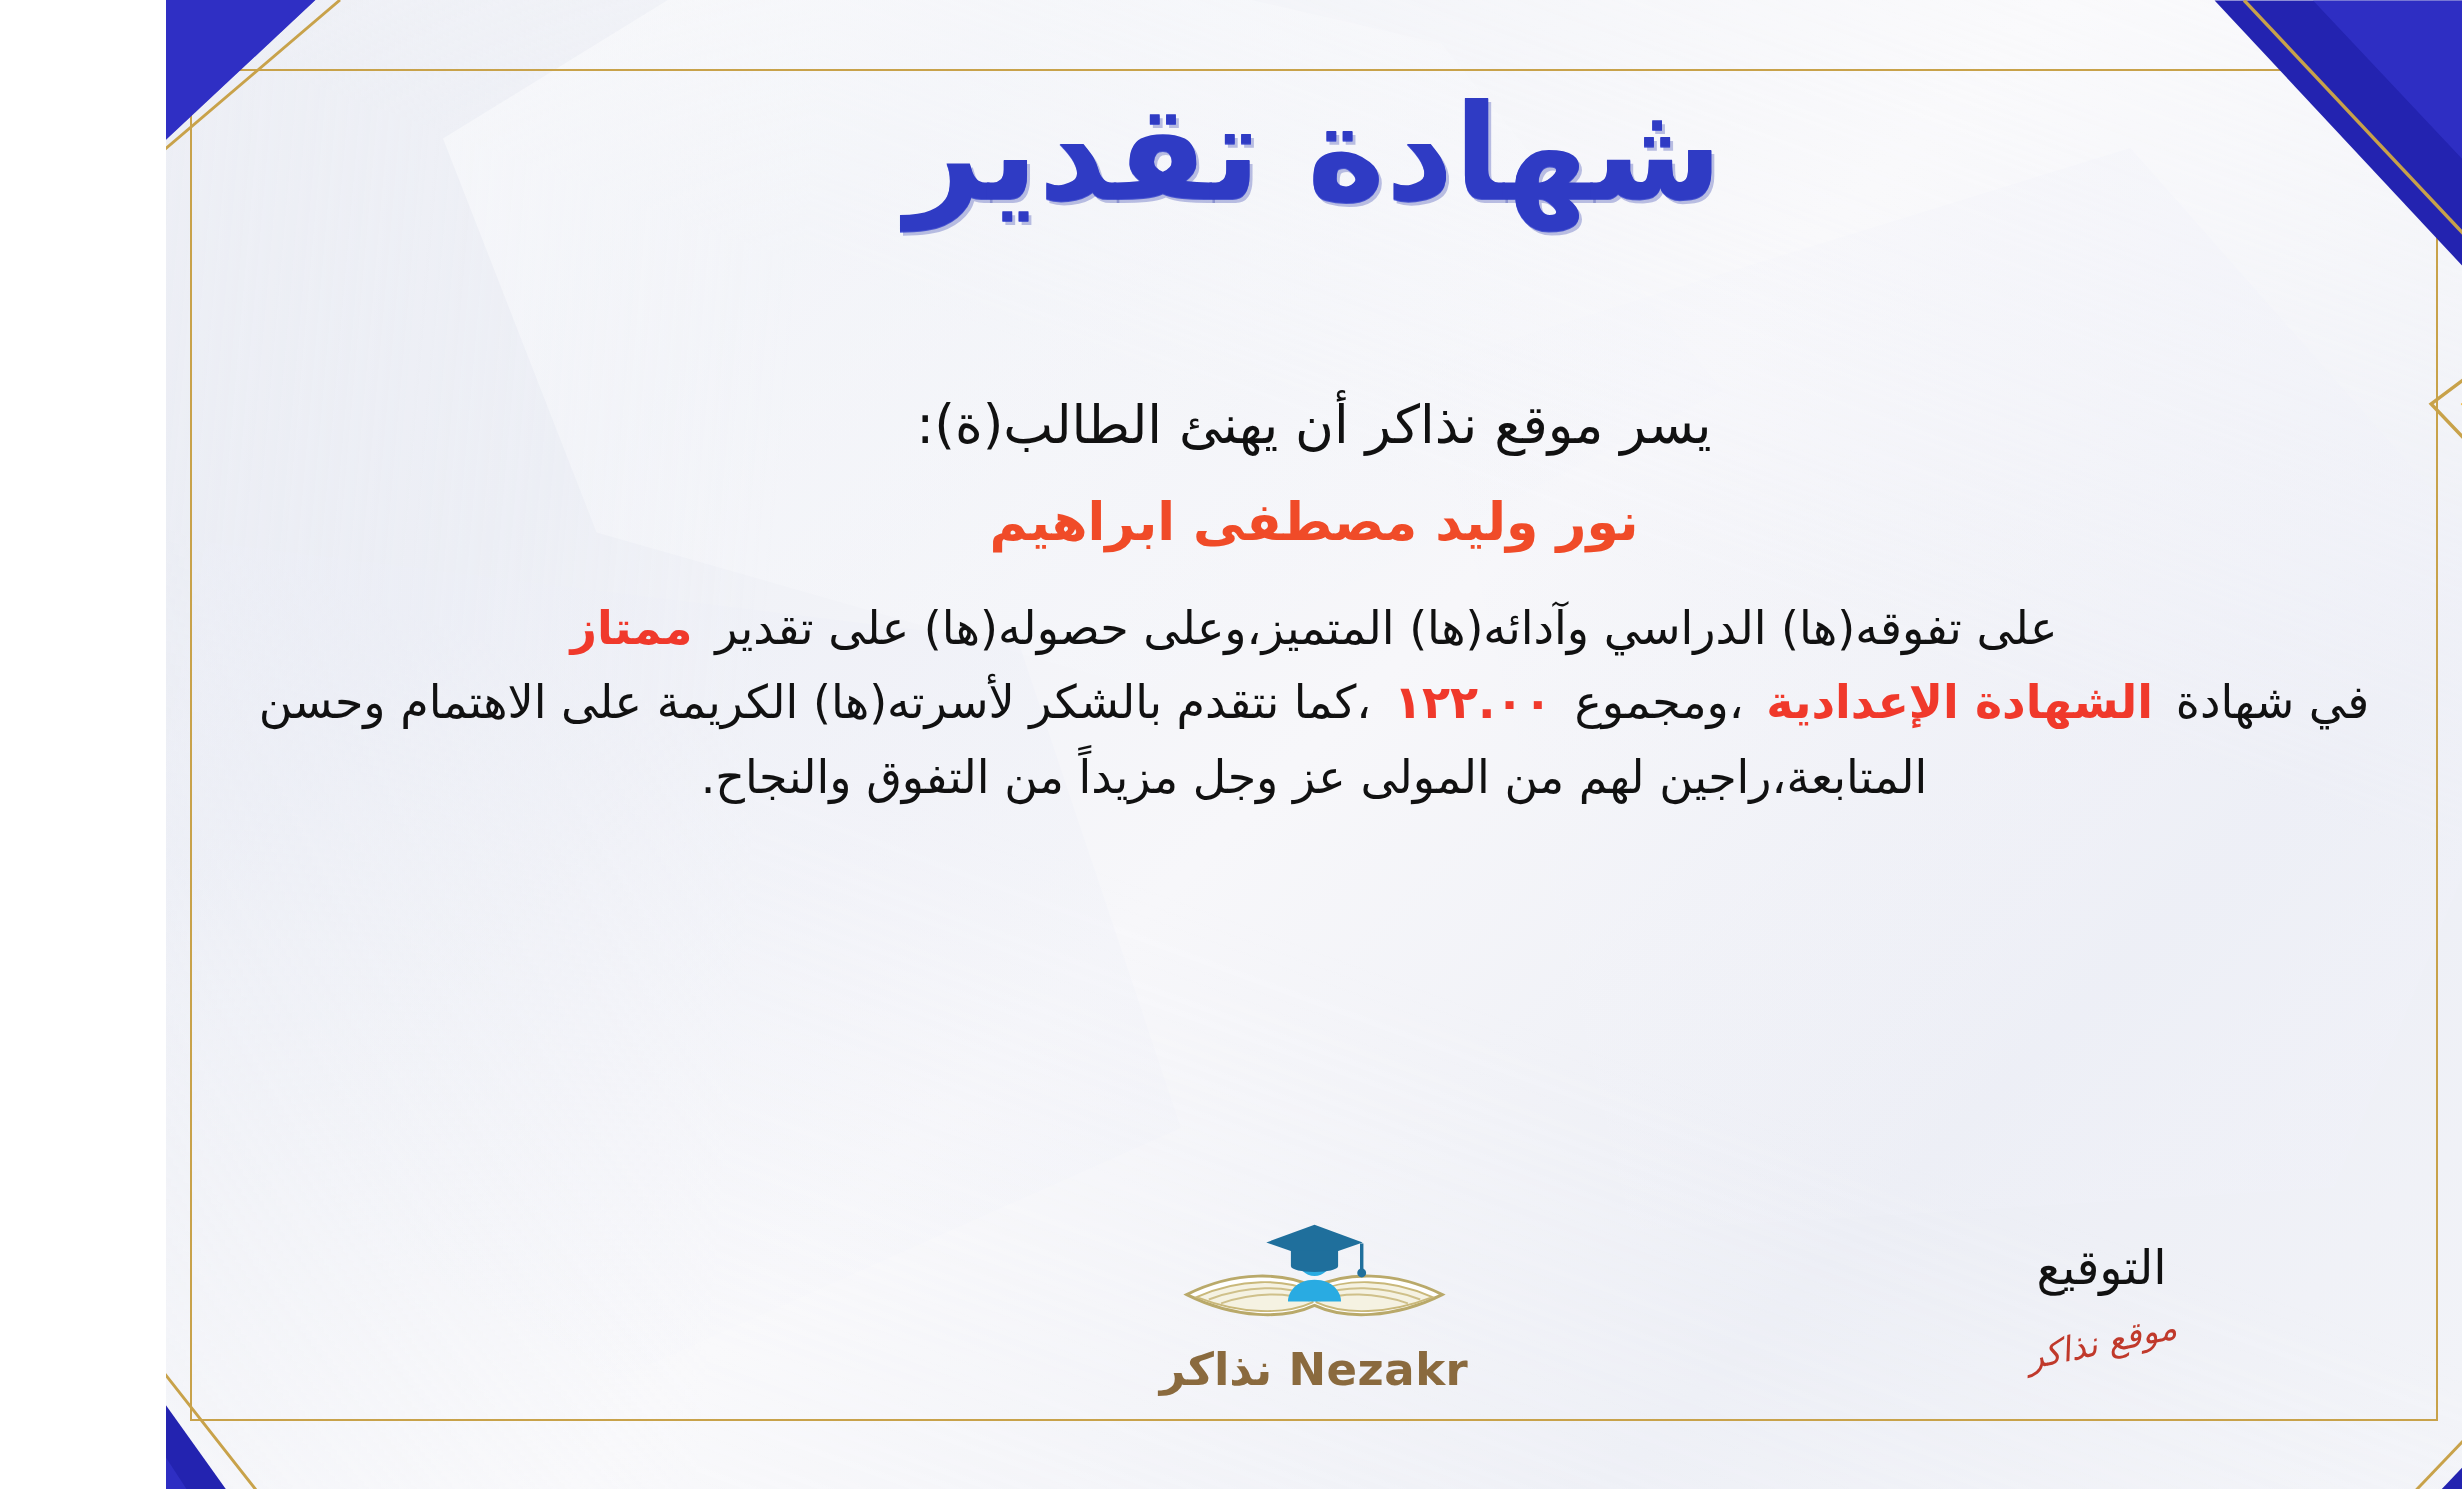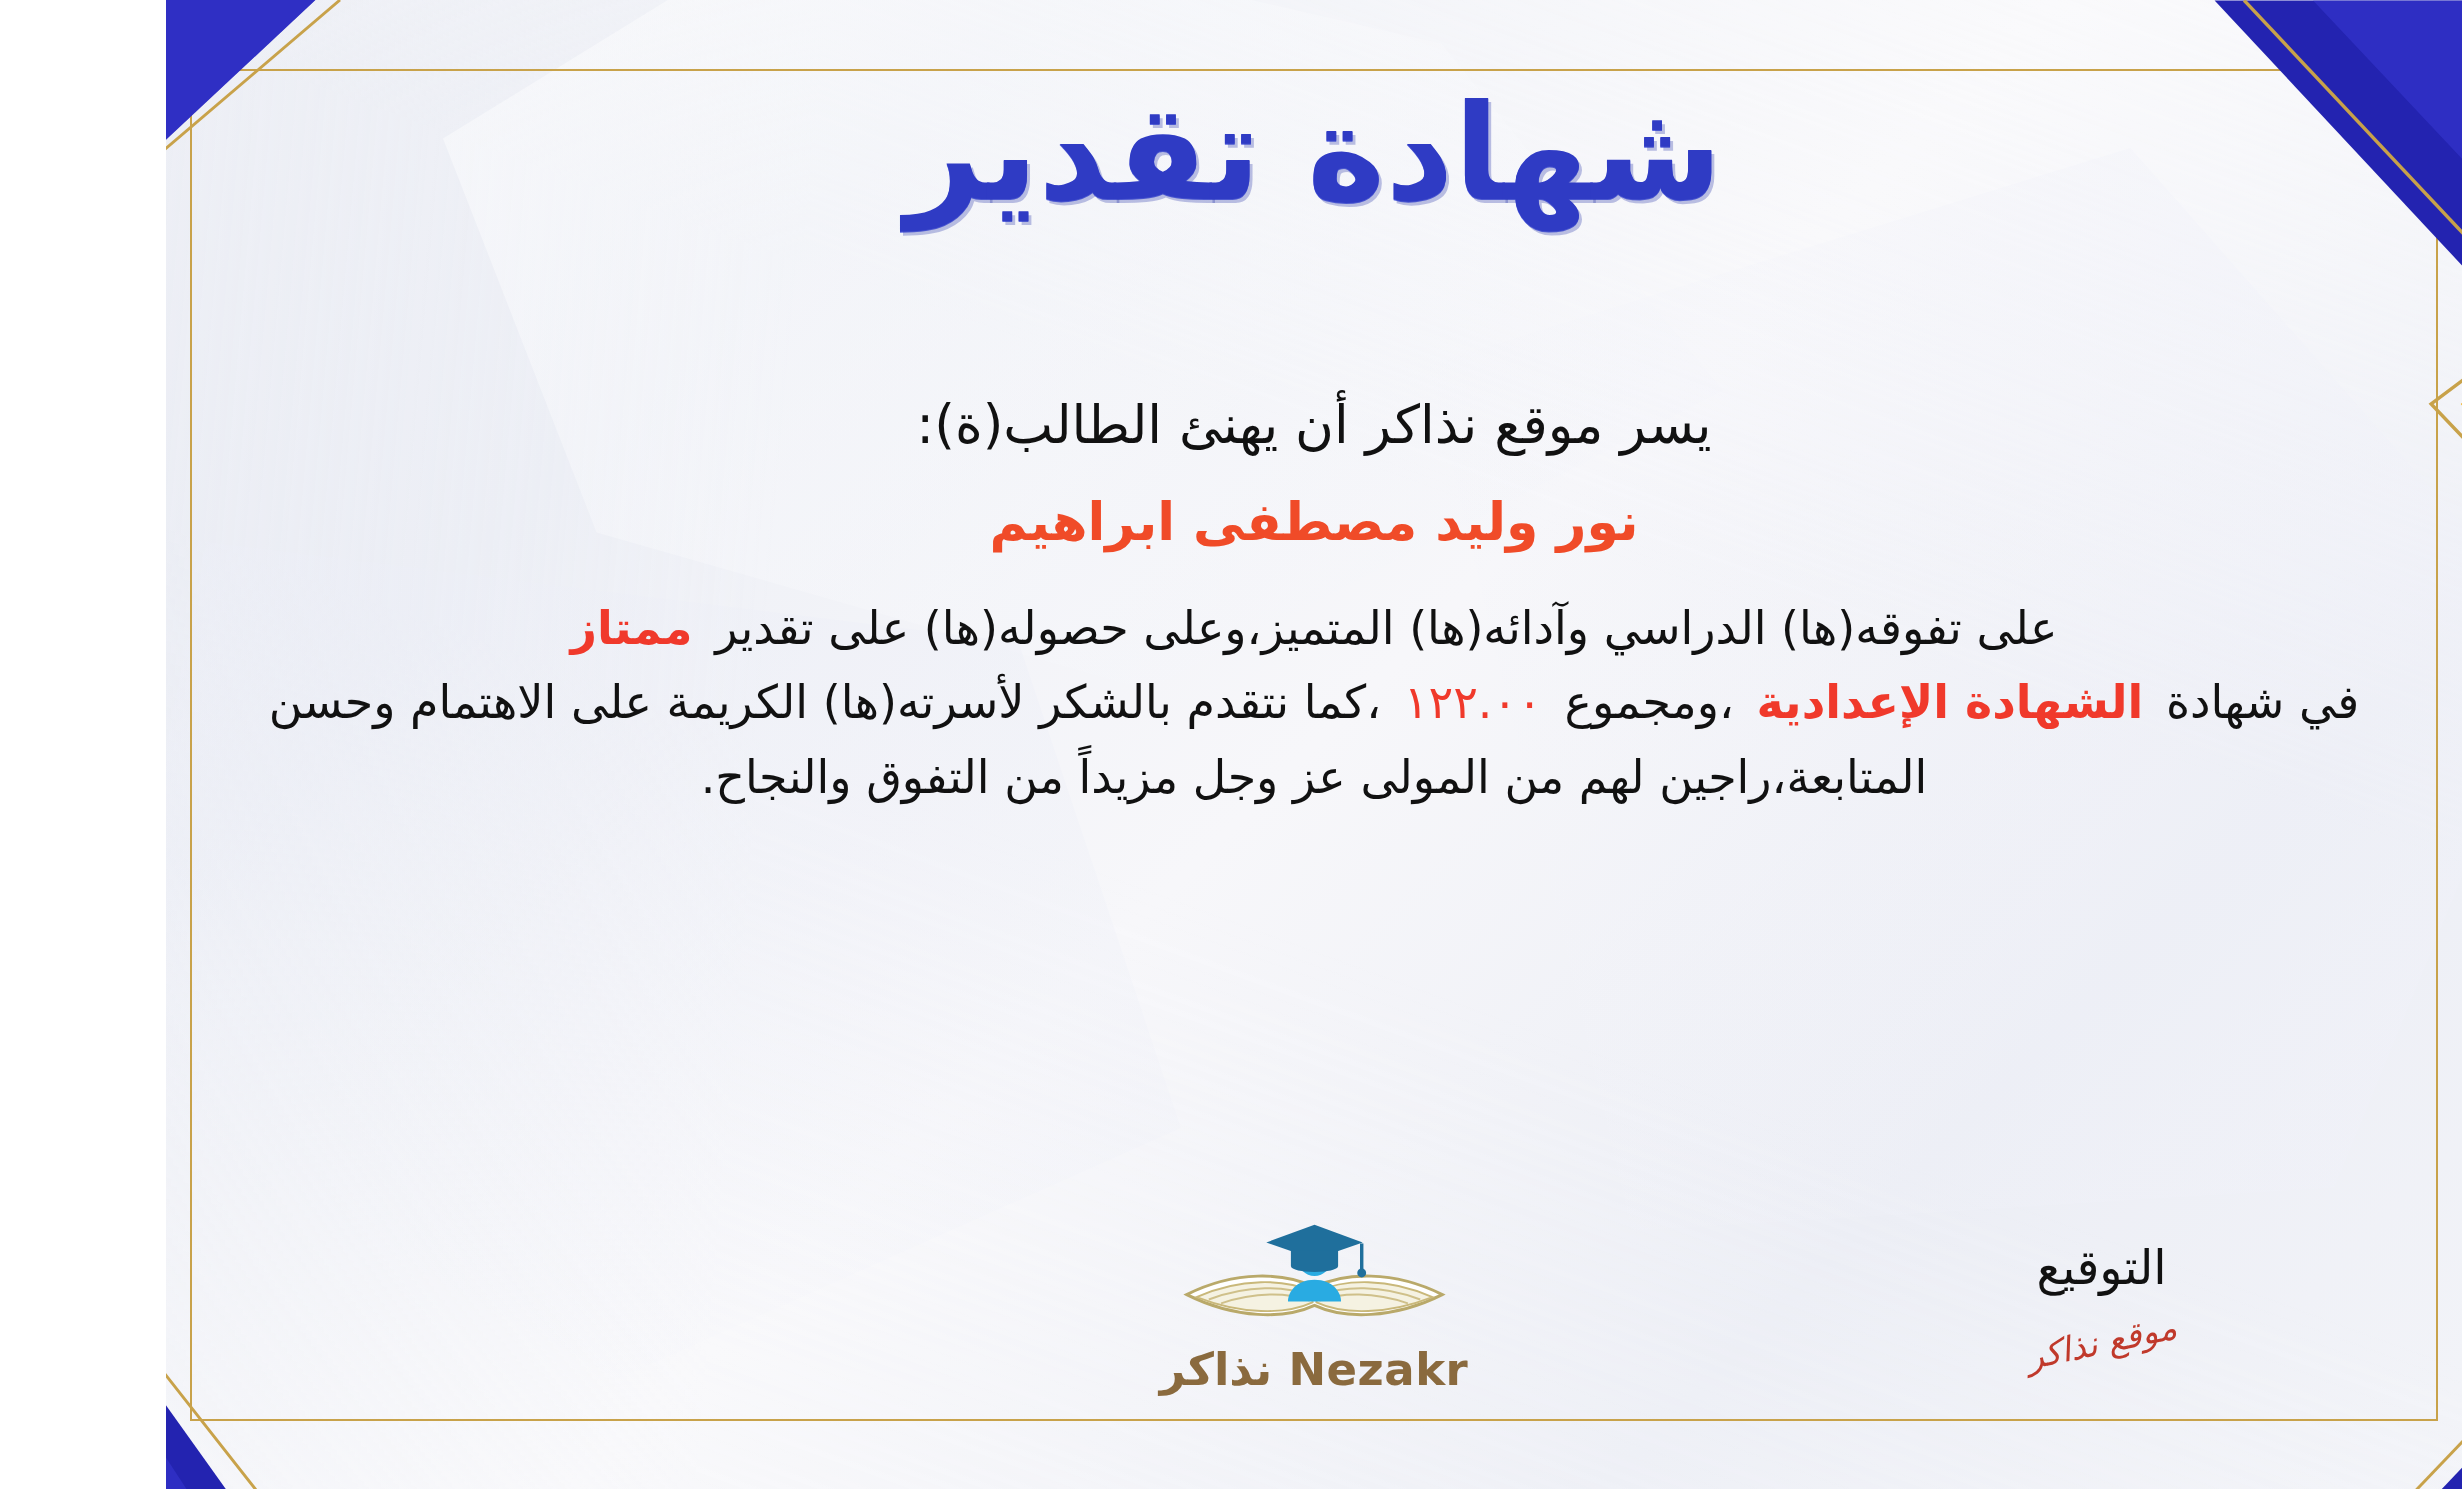--- a/index.html
+++ b/index.html
@@ -122,7 +122,7 @@
   }
   .hl-num {
     color: #f0392b;
-    font-weight: 400;
+    font-weight: 700;
     letter-spacing: 1px;
     white-space: nowrap;
   }

